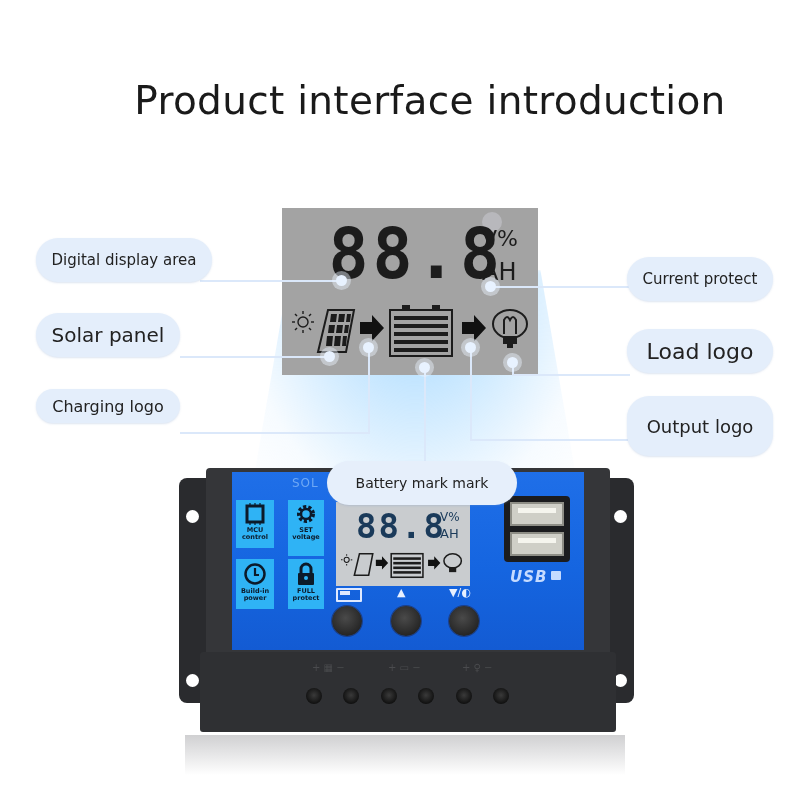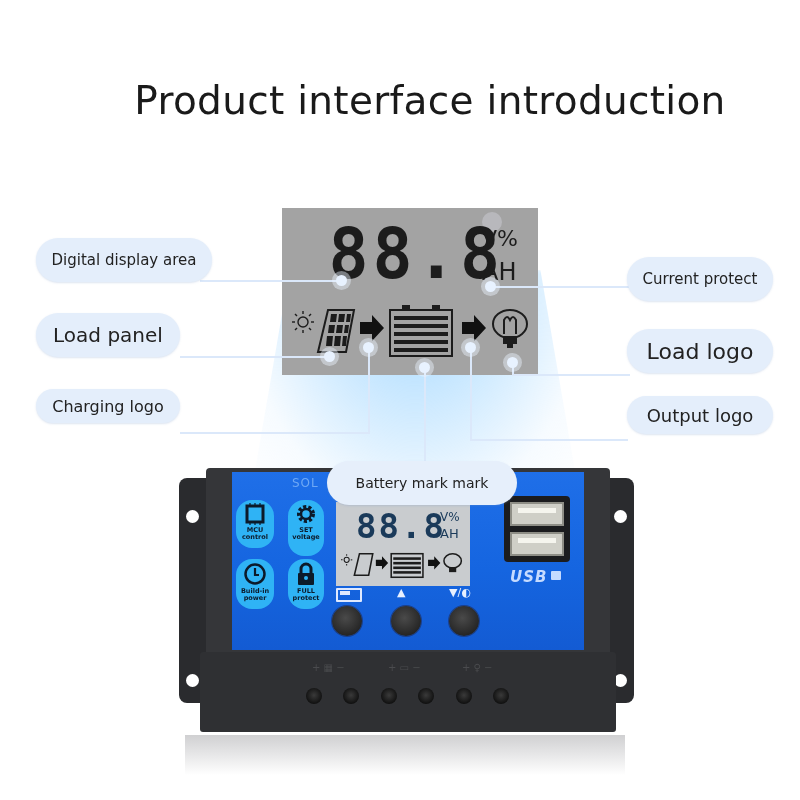--- a/index.html
+++ b/index.html
@@ -103,7 +103,7 @@
 <div class="abs dot" style="left:507px;top:357px;"></div>
 
 <div class="abs pill" style="left:36px;top:238px;width:176px;height:44px;font-size:15px;">Digital display area</div>
-<div class="abs pill" style="left:36px;top:313px;width:144px;height:44px;font-size:20px;">Load panel</div>
+<div class="abs pill" style="left:36px;top:313px;width:144px;height:44px;font-size:20px;">Solar panel</div>
 <div class="abs pill" style="left:36px;top:389px;width:144px;height:34px;font-size:16px;">Charging logo</div>
 
 <div class="abs pill" style="left:627px;top:257px;width:146px;height:44px;font-size:15px;">Current protect</div>

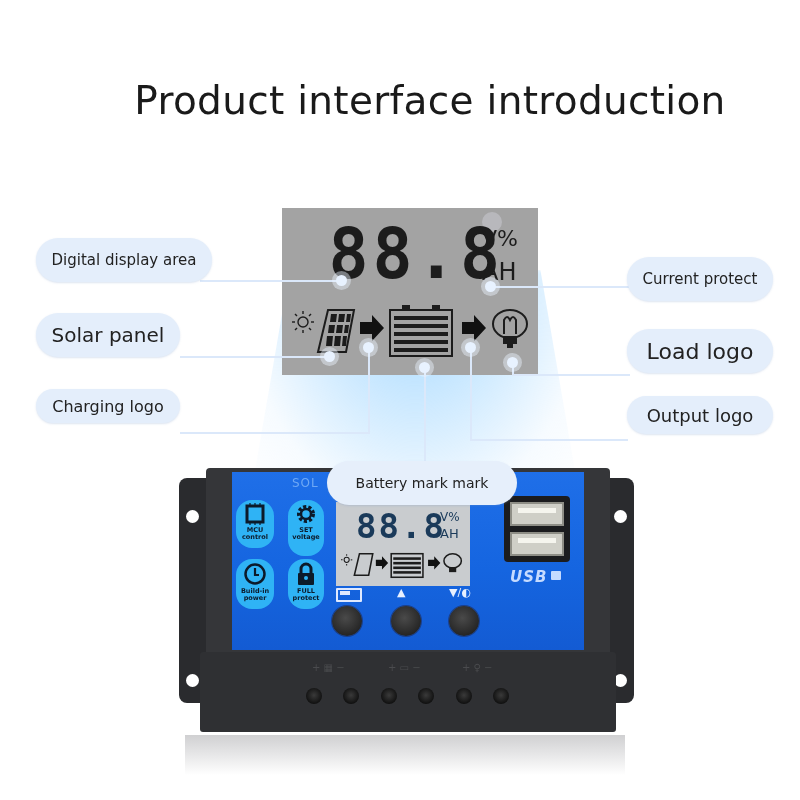--- a/index.html
+++ b/index.html
@@ -108,7 +108,7 @@
 
 <div class="abs pill" style="left:627px;top:257px;width:146px;height:44px;font-size:15px;">Current protect</div>
 <div class="abs pill" style="left:627px;top:329px;width:146px;height:44px;font-size:22px;">Load logo</div>
-<div class="abs pill" style="left:627px;top:396px;width:146px;height:38px;font-size:18px;">Output logo</div>
+<div class="abs pill" style="left:627px;top:396px;width:146px;height:60px;font-size:18px;">Output logo</div>
 
 <div class="abs" style="left:180px;top:505px;width:100px;height:250px;background:linear-gradient(180deg,rgba(0,0,0,0),rgba(0,0,0,0));"></div>
 

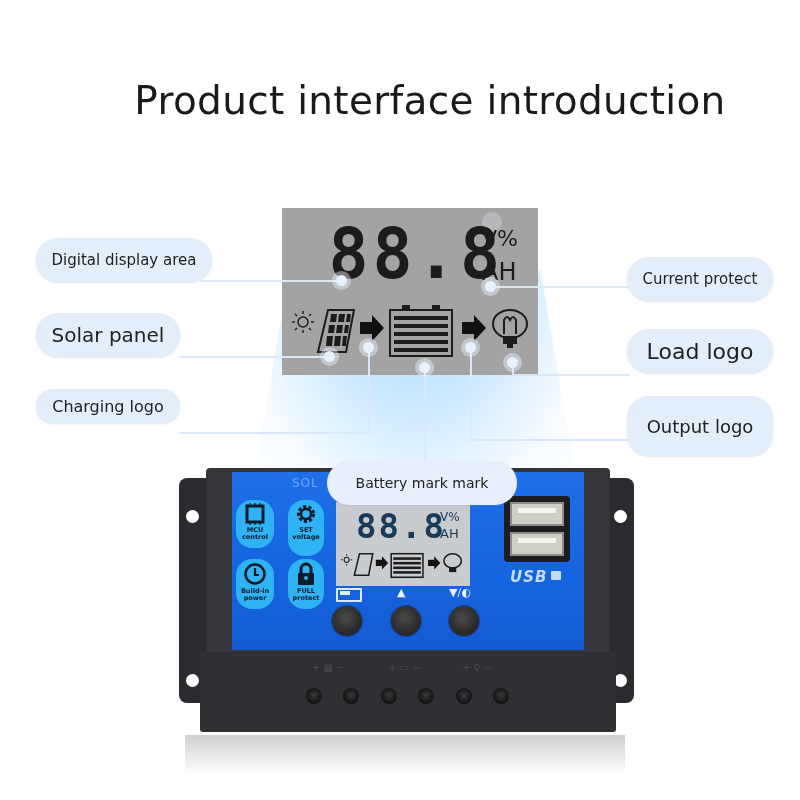--- a/index.html
+++ b/index.html
@@ -18,7 +18,7 @@
   .hole{width:13px;height:13px;border-radius:50%;background:#fff;}
   .body{background:#353639;border-radius:4px;}
   .face{background:linear-gradient(180deg,#1f6fe8 0%,#1565e0 55%,#135bd3 100%);}
-  .ficon{background:#2fb3f5;border-radius:16px;color:#0c1a2a;font-size:6.5px;font-weight:bold;text-align:center;line-height:7px;}
+  .ficon{background:#2fb3f5;border-radius:0;color:#0c1a2a;font-size:6.5px;font-weight:bold;text-align:center;line-height:7px;}
   .btn{width:30px;height:30px;border-radius:50%;background:radial-gradient(circle at 45% 40%,#4a4a4a,#262626 70%);box-shadow:0 0 0 1px #1b3f8a;}
   .lcd-small{background:#c9cccf;}
   .screw{width:16px;height:16px;border-radius:50%;background:radial-gradient(circle at 50% 45%,#3a3a3a,#111 70%);}

